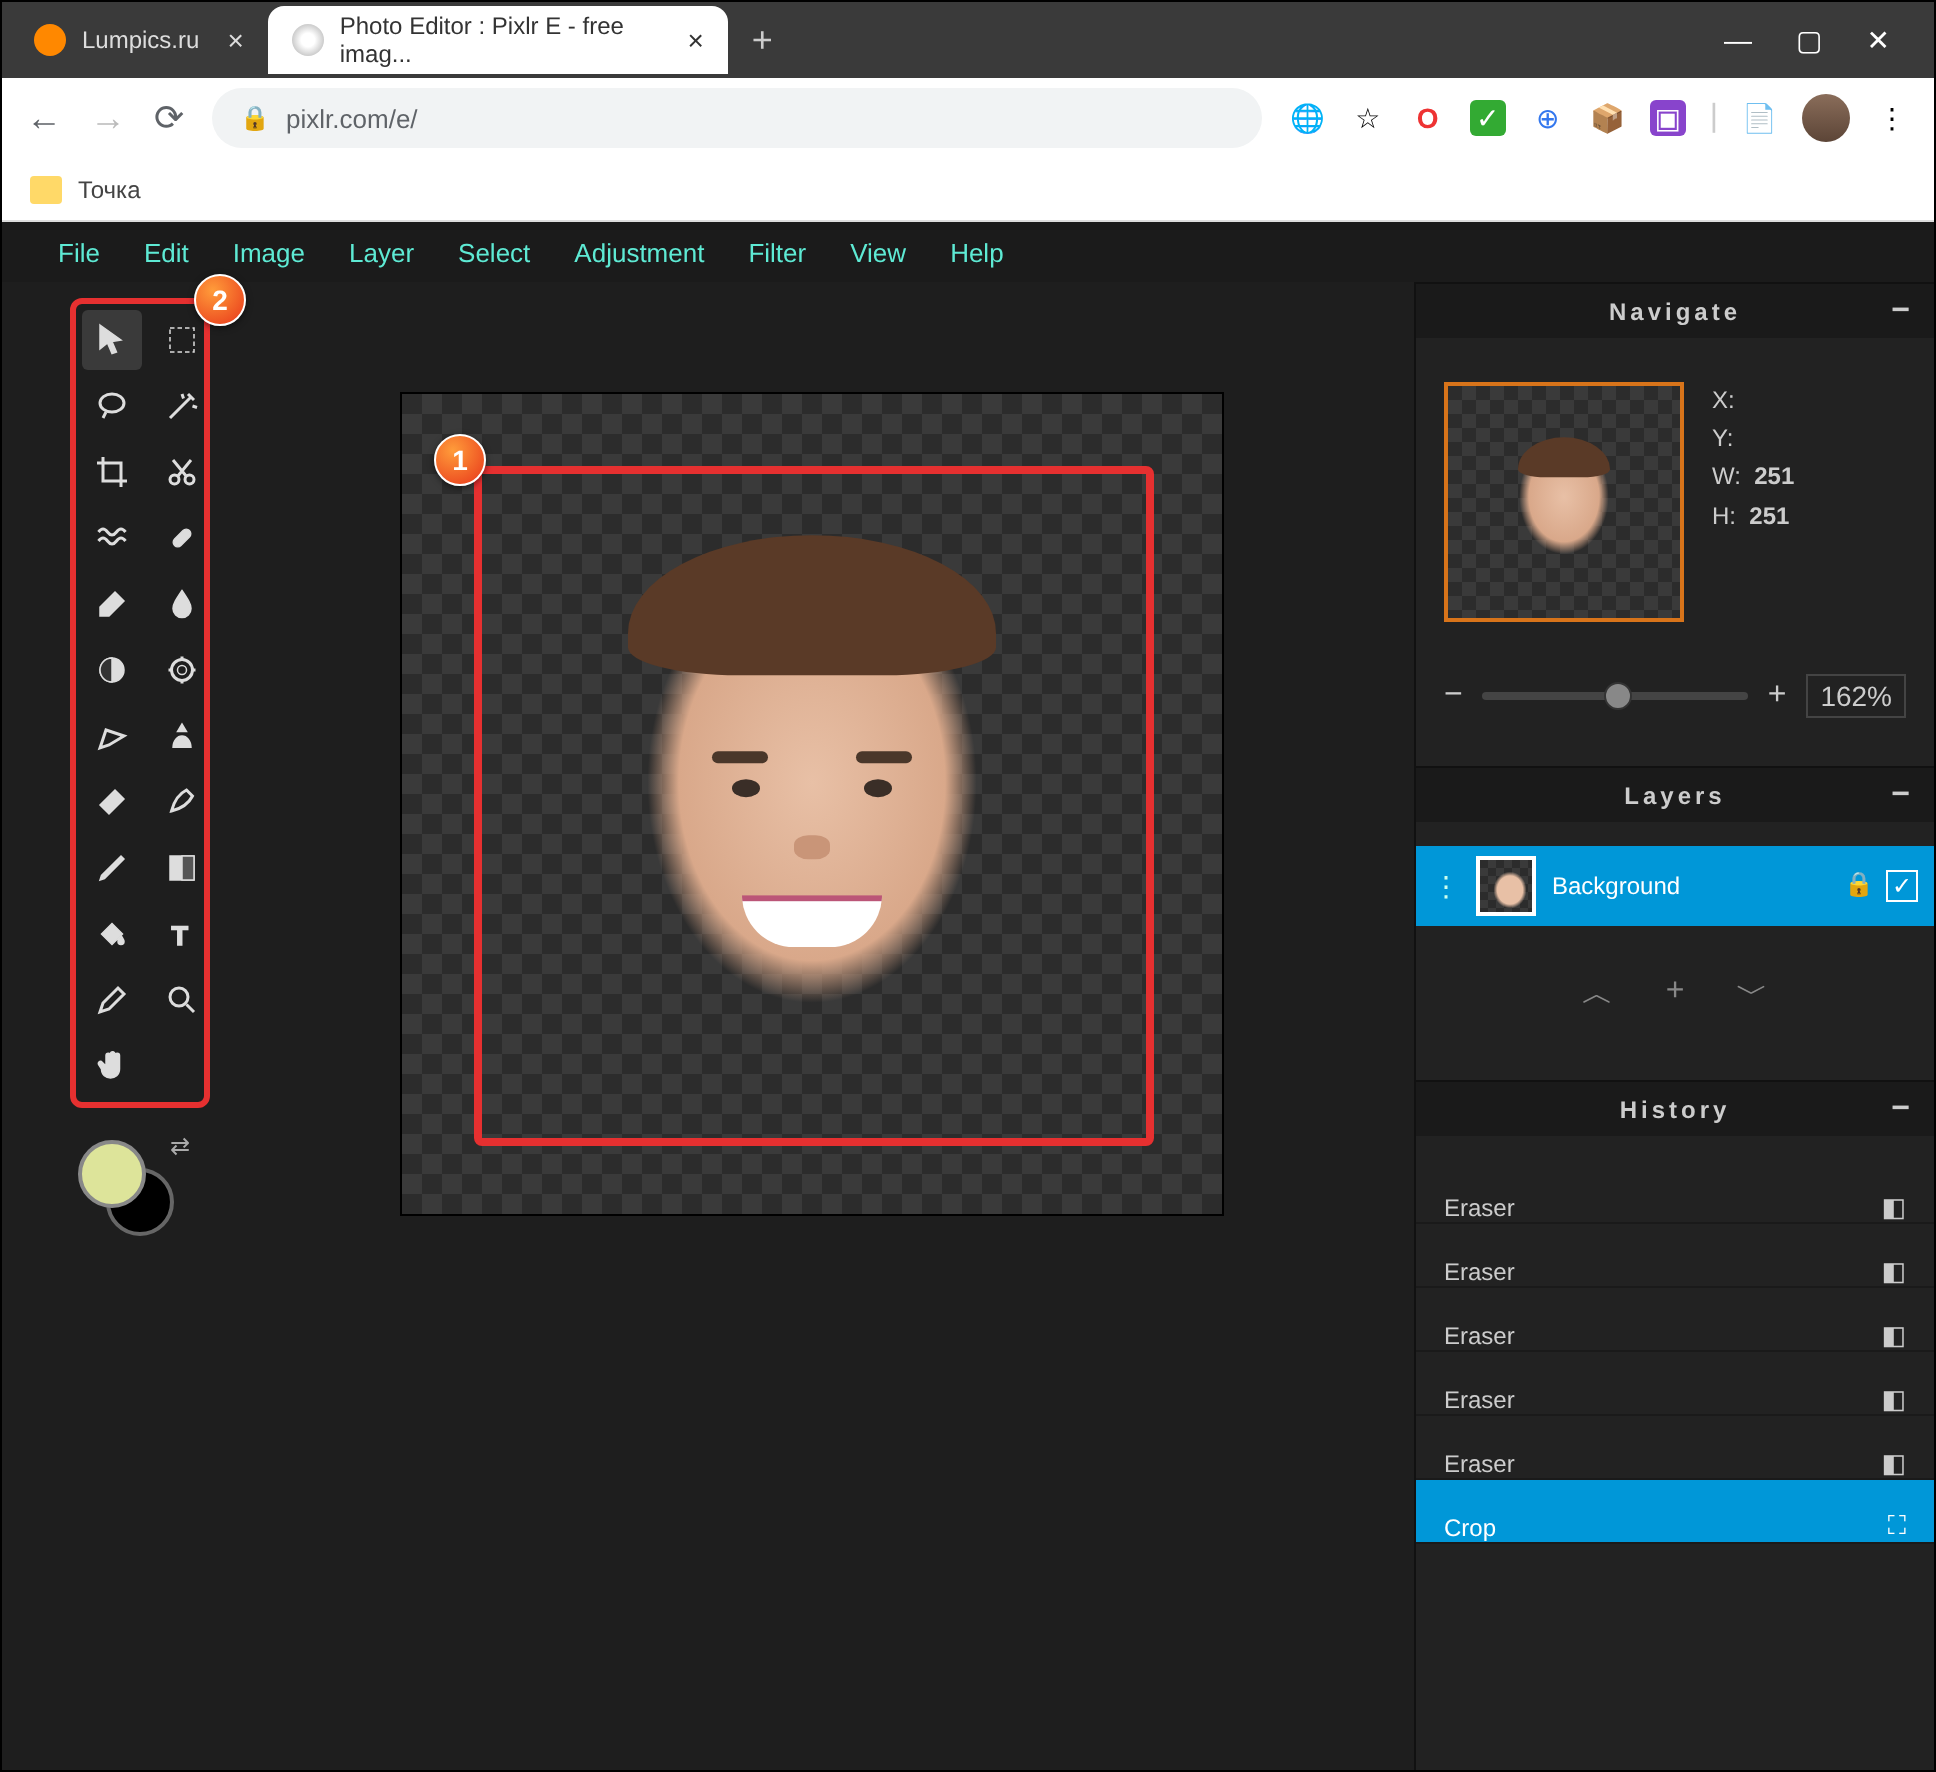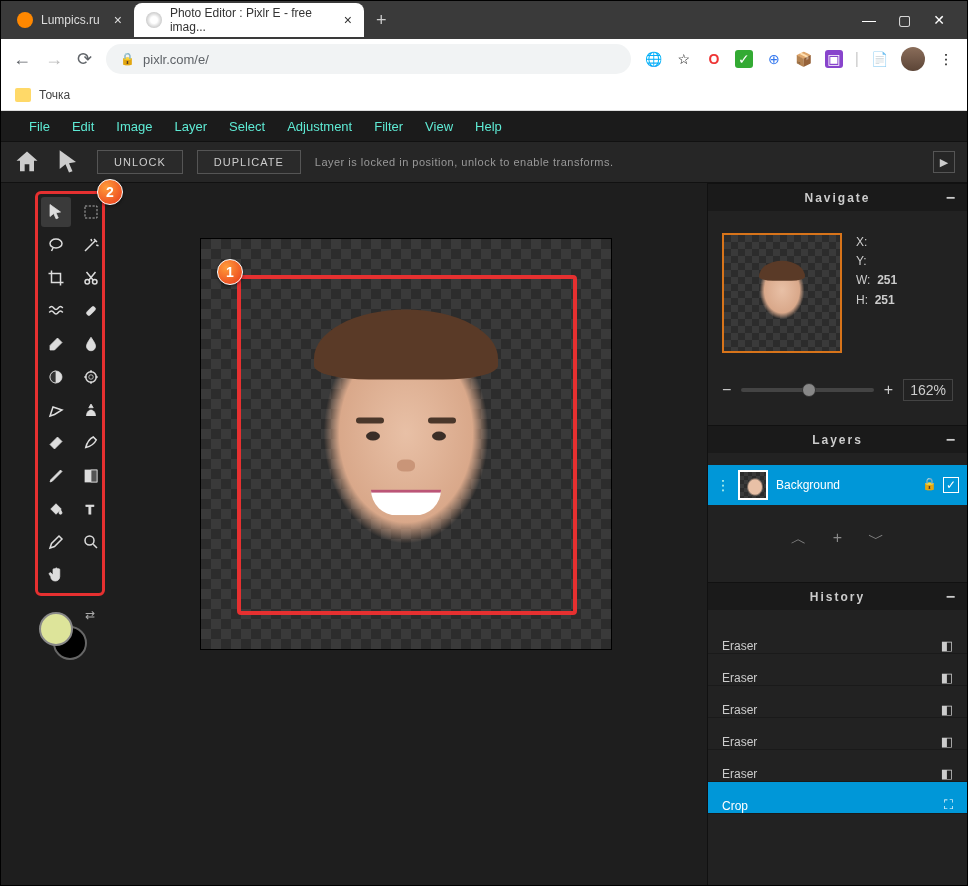--- a/index.html
+++ b/index.html
@@ -166,23 +166,6 @@
       <span>Help</span>
     </div>
 
-    <div class="optbar">
-      <span class="opt-icon">
-          <svg viewBox="0 0 24 24">
-            <path fill="#ccc" d="M12 3l9 8h-3v9h-4v-6h-4v6H6v-9H3z"></path>
-          </svg>
-        </span>
-      <span class="opt-icon">
-          <svg viewBox="0 0 24 24">
-            <path fill="#ccc" d="M4 2l14 10-6 1 3 7-3 1-3-7-5 4z"></path>
-          </svg>
-        </span>
-      <button class="opt-btn">UNLOCK</button>
-      <button class="opt-btn">DUPLICATE</button>
-      <span class="opt-info">Layer is locked in position, unlock to enable transforms.</span>
-      <span class="opt-spacer"></span>
-      <span class="expand-icon">▶</span>
-    </div>
 
     <div class="workspace">
       <div class="toolbox">

